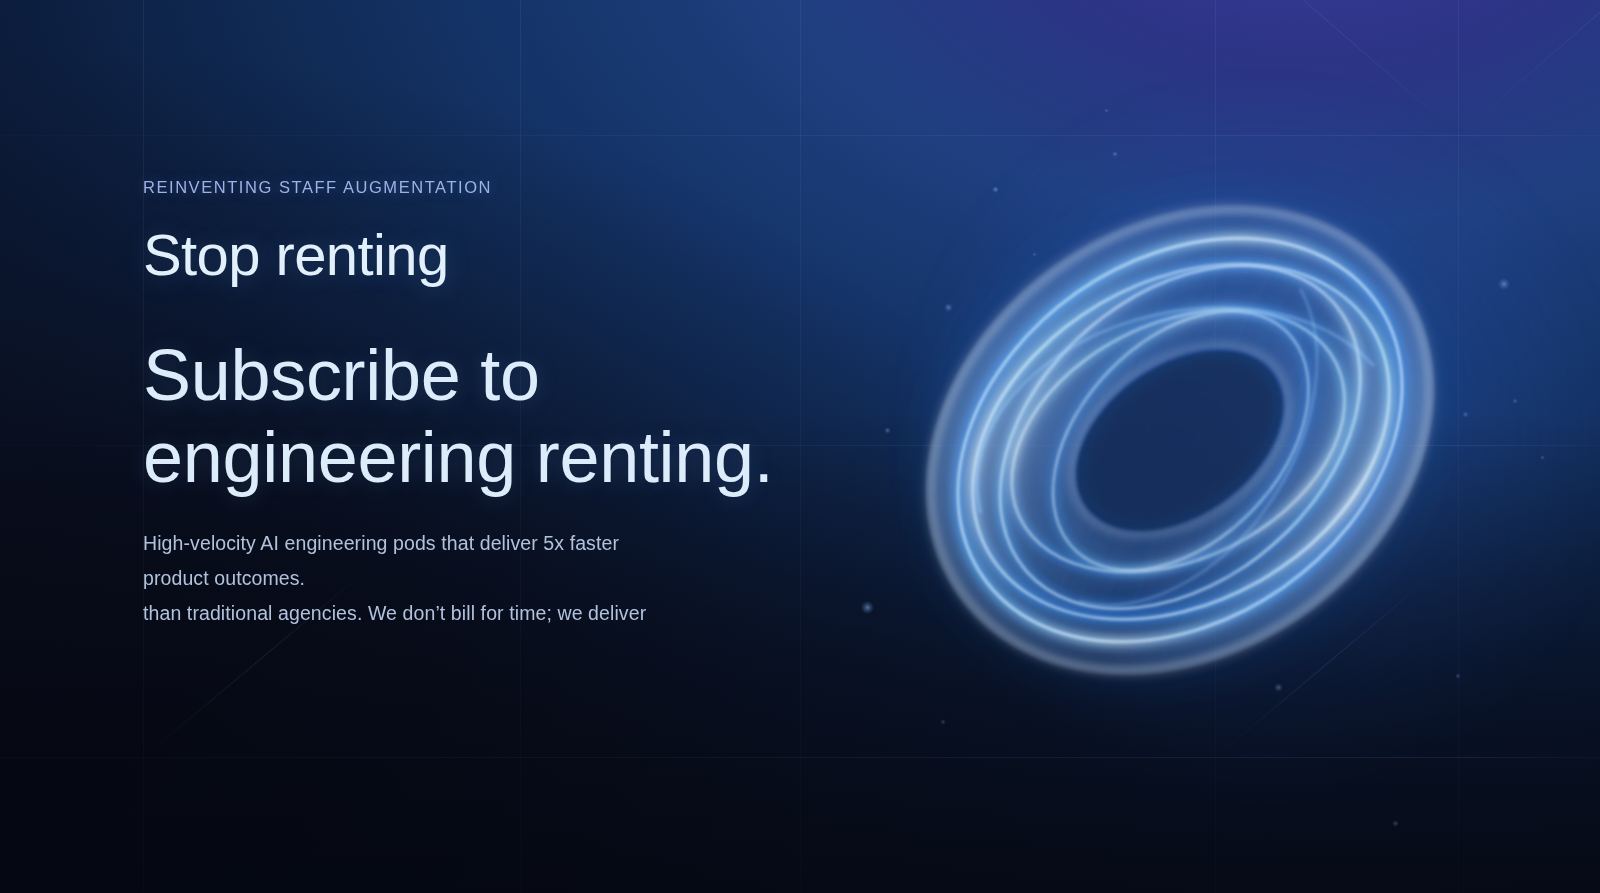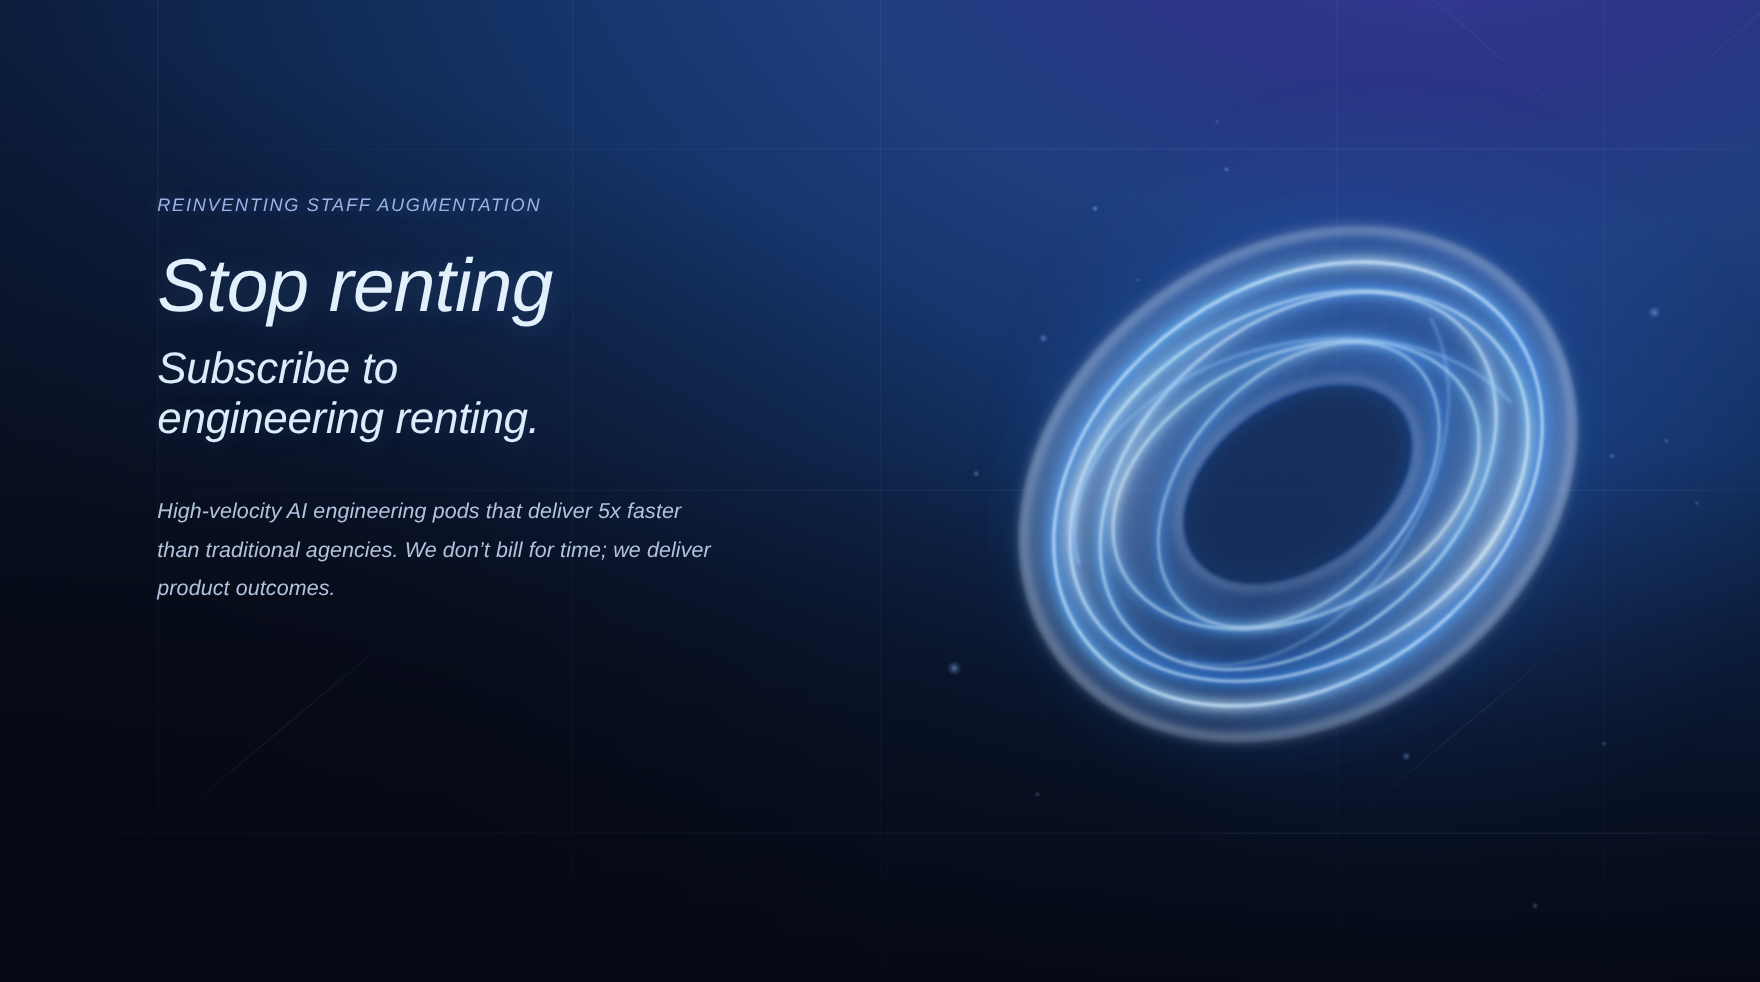--- a/index.html
+++ b/index.html
@@ -12,7 +12,6 @@
     width:1600px; height:893px;
     overflow:hidden;
     background:#701a75;
-    font-style:italic;
   }
 
   

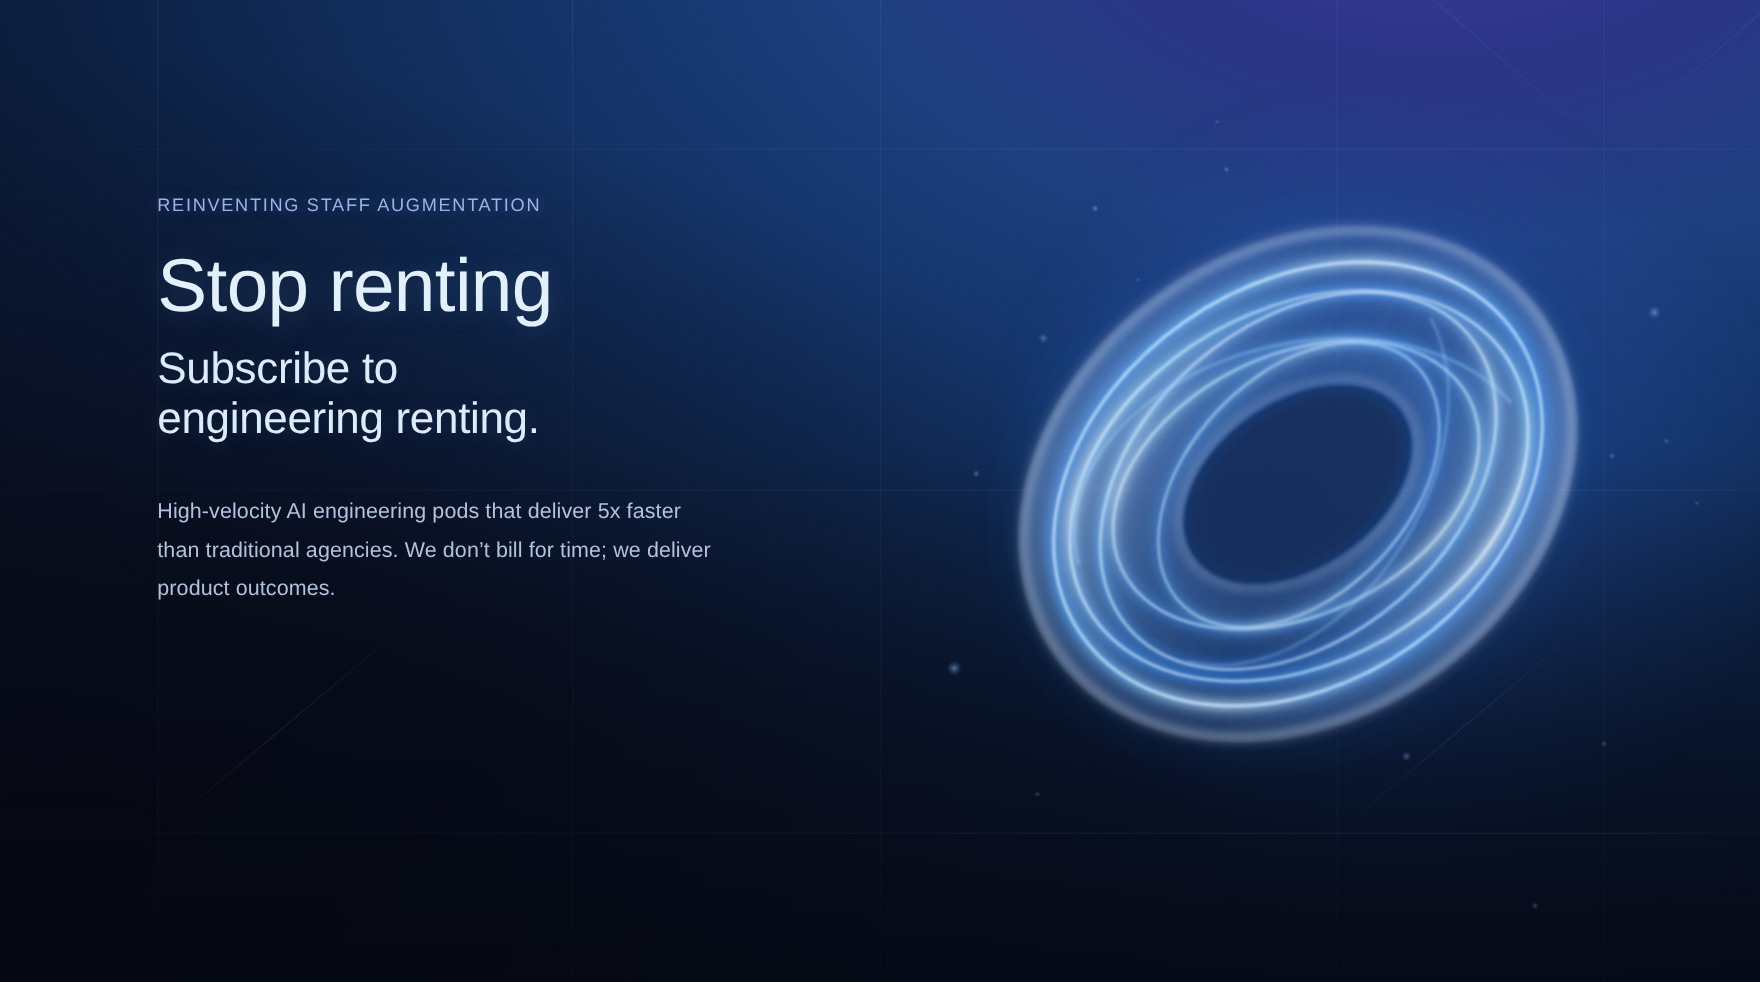--- a/index.html
+++ b/index.html
@@ -85,7 +85,7 @@
   }
   #headline{
     margin-top:26px;
-    font-size:68px;
+    font-size:58px;
     line-height:1.09;
     font-weight:400;
     letter-spacing:-0.6px;

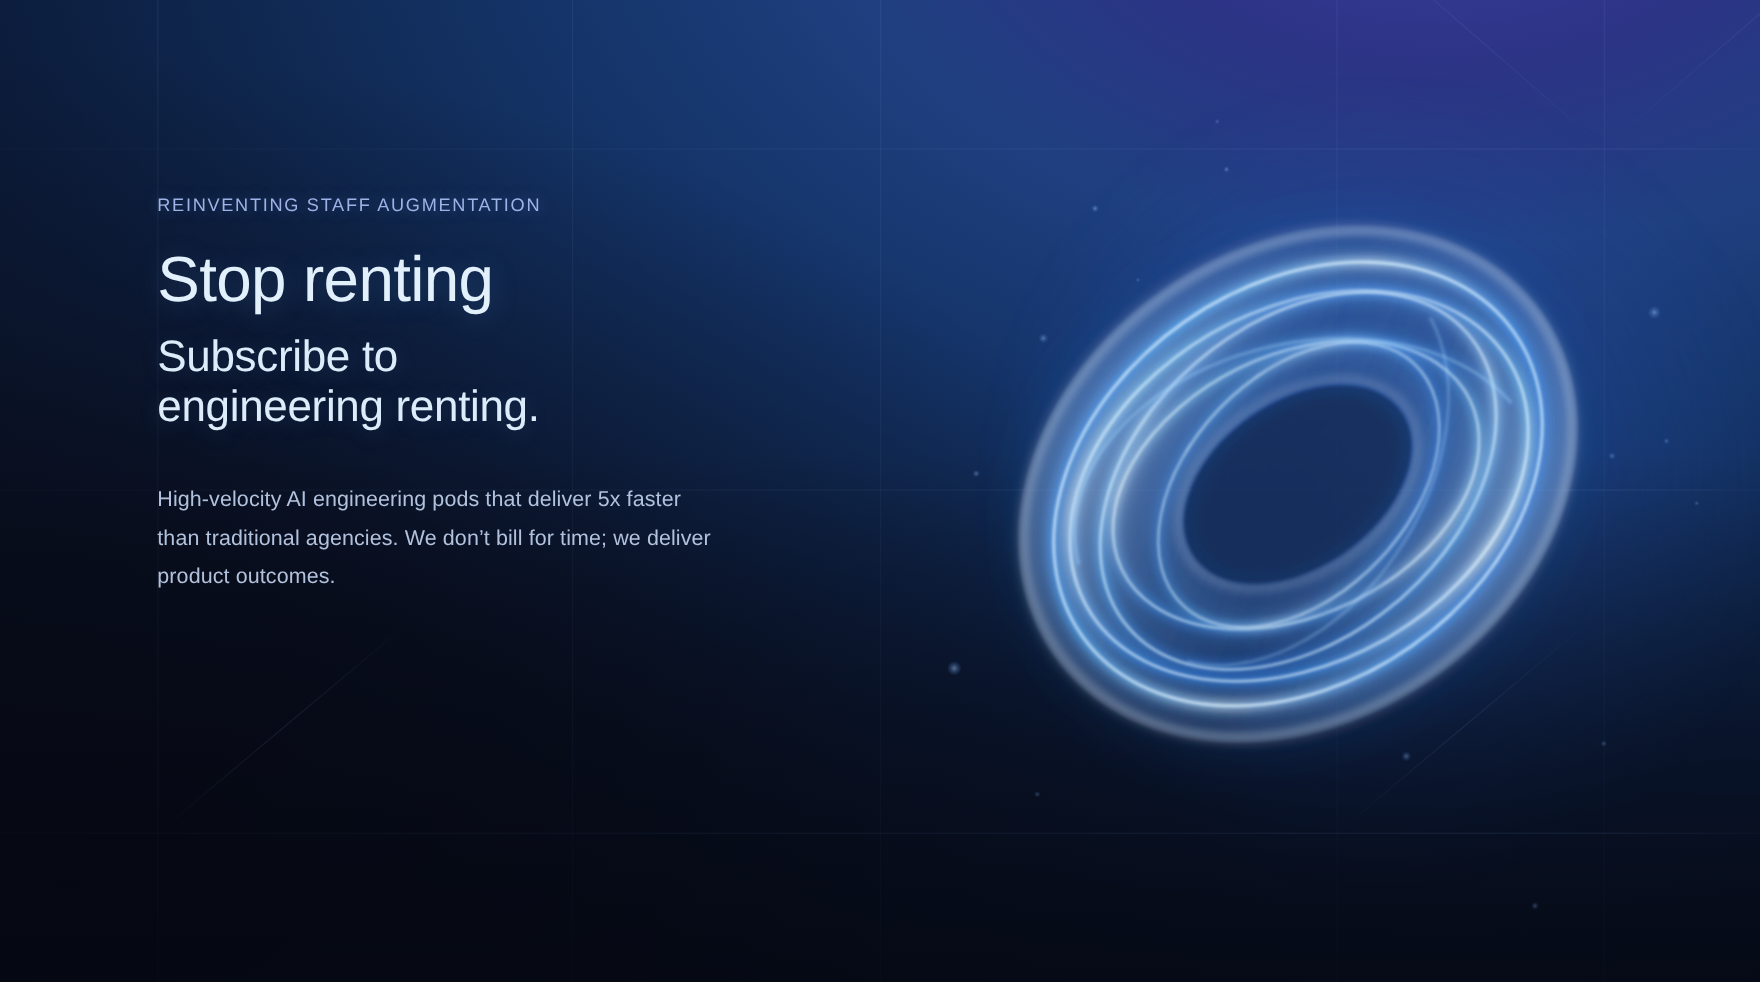--- a/index.html
+++ b/index.html
@@ -93,8 +93,8 @@
     text-shadow:0 2px 26px rgba(120,180,255,.22);
   }
   #subhead{
-    margin-top:16px;
-    font-size:40px;
+    margin-top:48px;
+    font-size:72px;
     line-height:1.14;
     font-weight:400;
     letter-spacing:-0.3px;

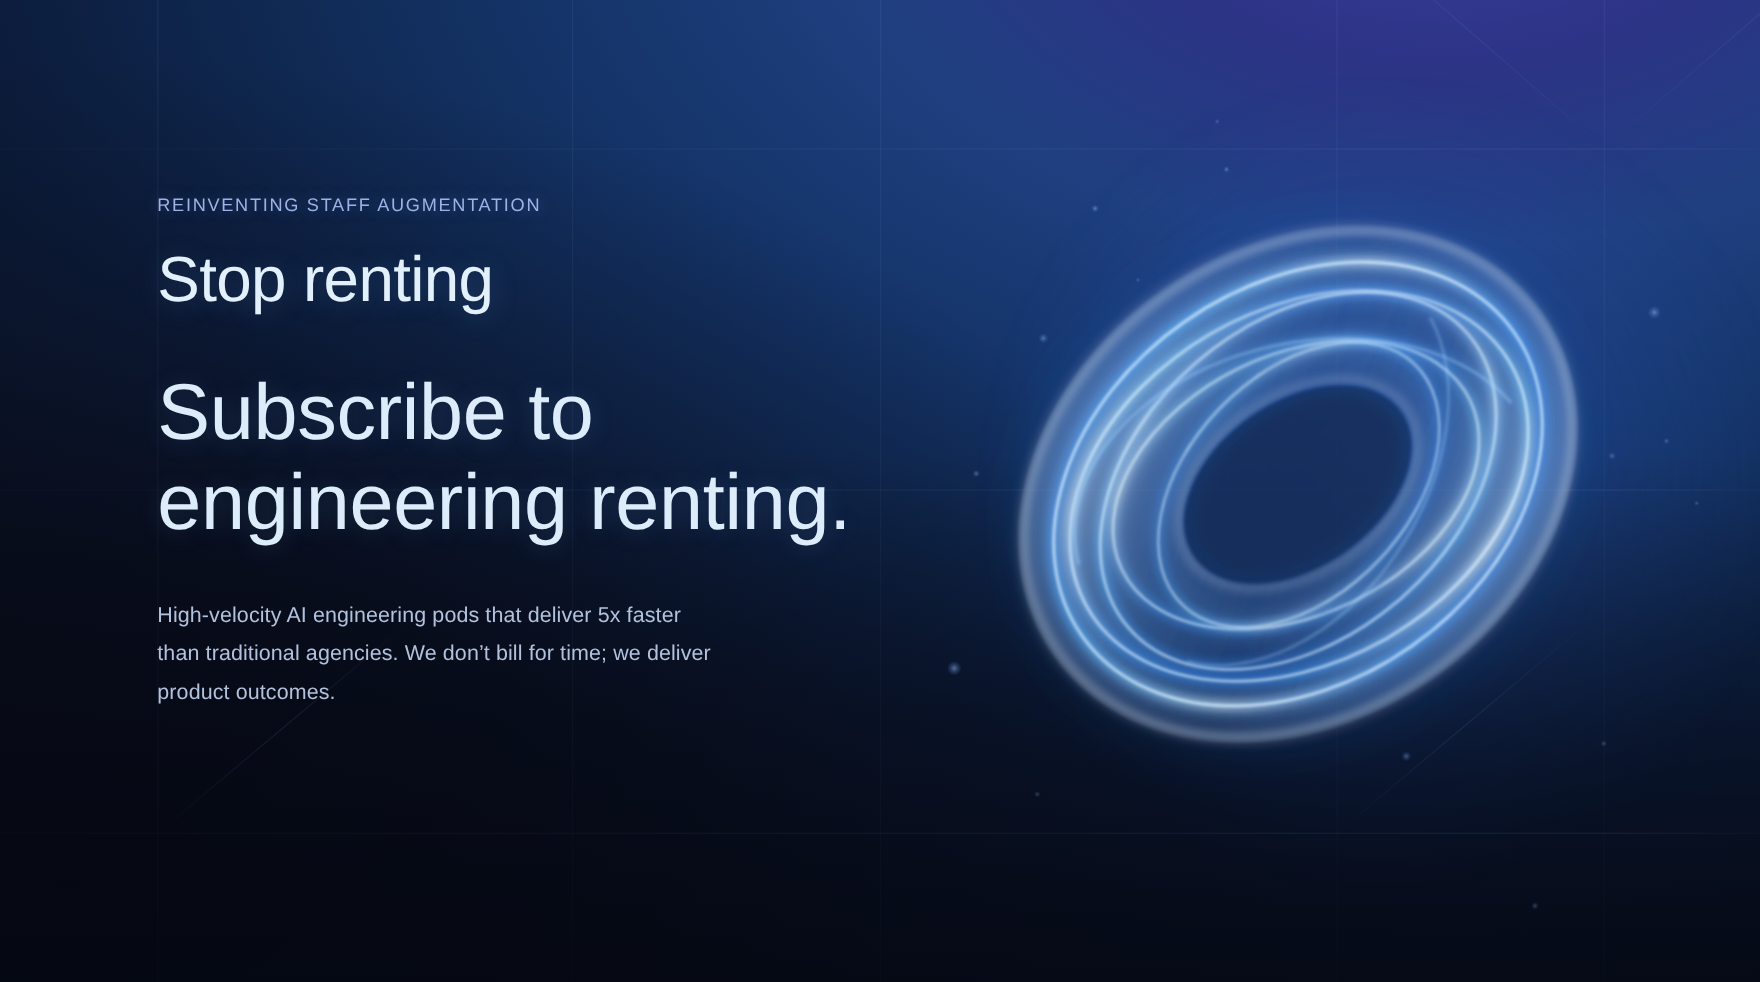--- a/index.html
+++ b/index.html
@@ -102,7 +102,7 @@
     text-shadow:0 2px 22px rgba(120,180,255,.18);
   }
   #body-copy{
-    margin-top:44px;
+    margin-top:28px;
     font-size:19.5px;
     line-height:1.79;
     font-weight:400;

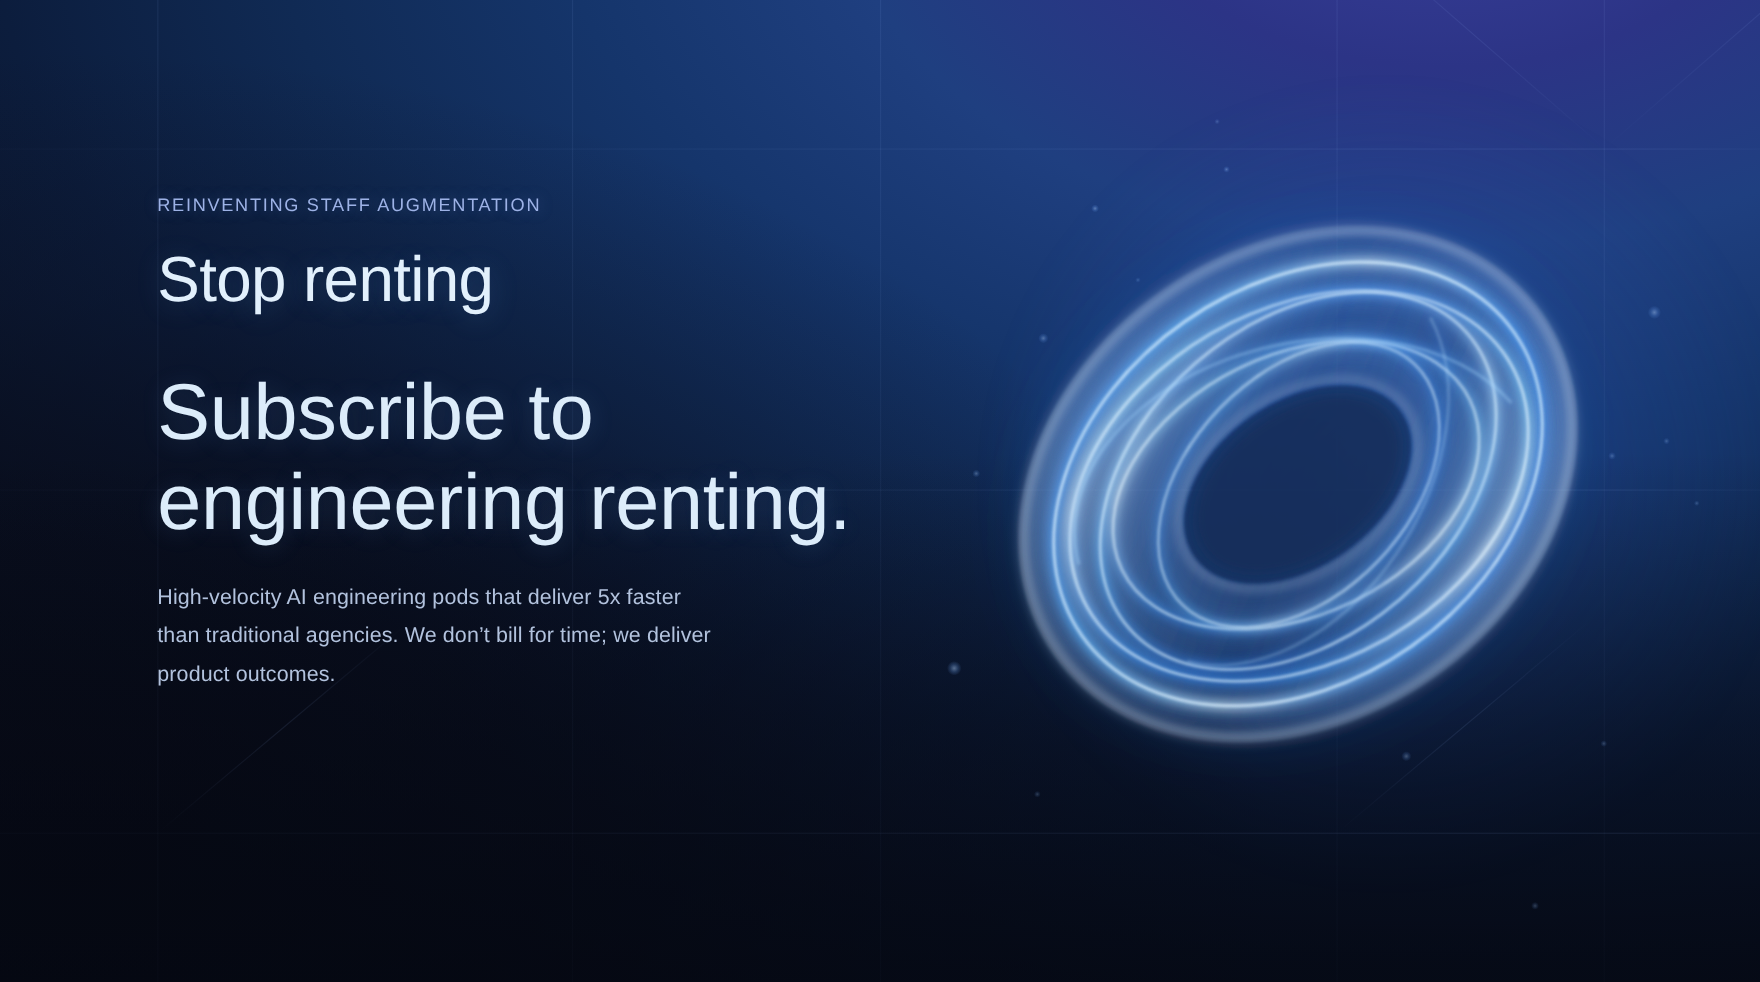--- a/index.html
+++ b/index.html
@@ -322,8 +322,8 @@
 
     <p id="body-copy">
       <span class="line">High-velocity AI engineering pods that deliver 5x faster</span>
+      <span class="line">product outcomes.</span>
       <span class="line">than traditional agencies. We don’t bill for time; we deliver</span>
-      <span class="line">product outcomes.</span>
     </p>
 
   </div>

